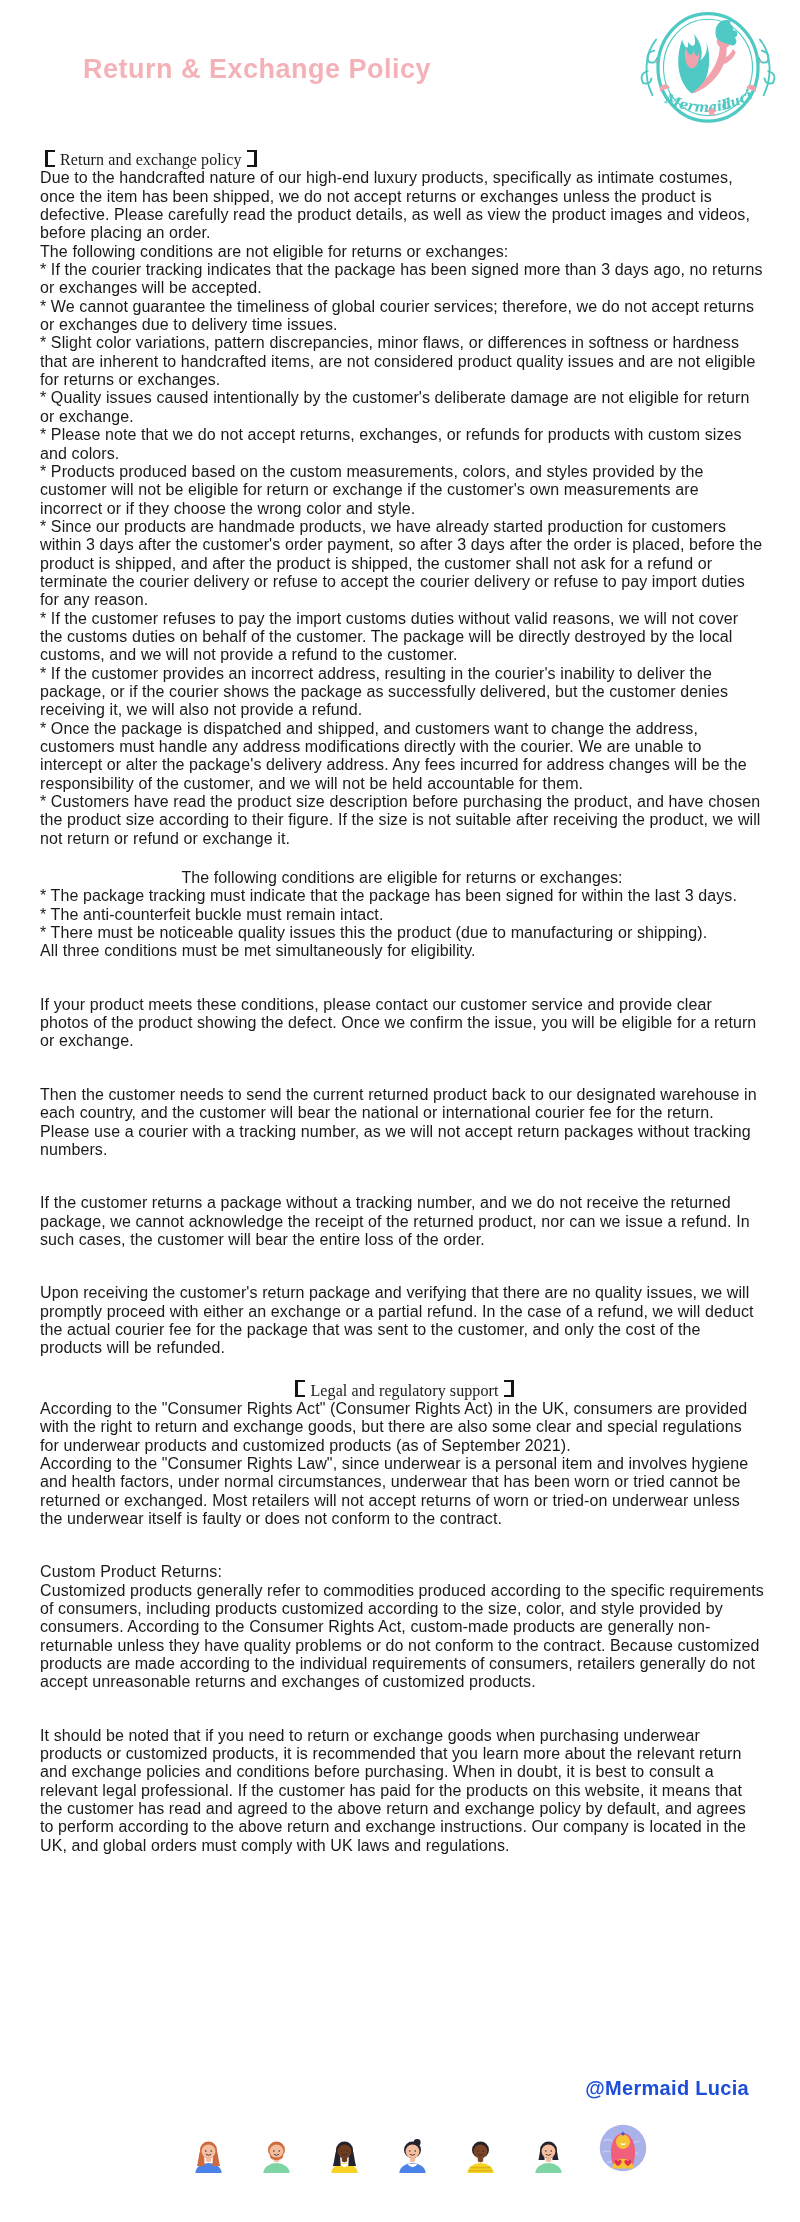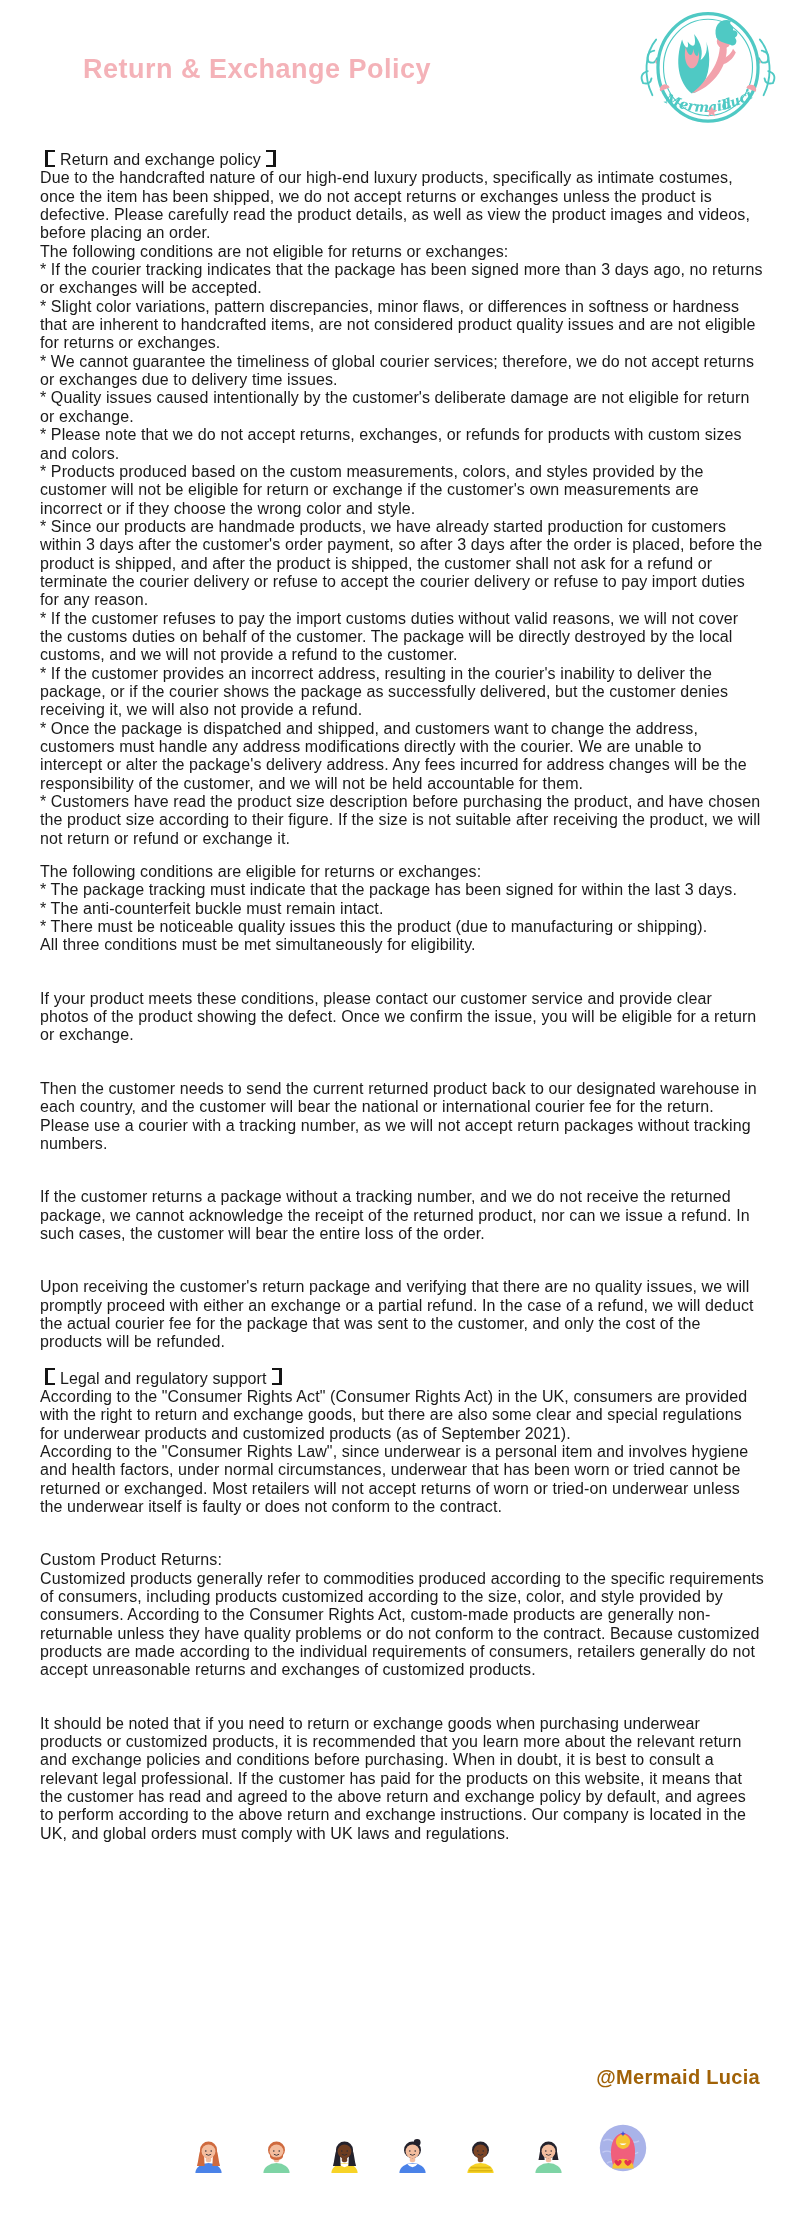--- a/index.html
+++ b/index.html
@@ -21,7 +21,7 @@
   .block{margin:0;padding:0;}
   .gap1{margin-top:35px;}
   .gap2{margin-top:15px;}
-  .header{padding-left:3px;}
+  .header{padding-left:3px;font-family:Liberation Serif, serif;}
   .lb,.rb{display:inline-block;width:7px;height:13px;position:relative;top:1.5px;}
   .lb{border-left:3px solid #151515;border-top:2.5px solid #151515;border-bottom:2.5px solid #151515;margin:0 5px 0 2px;}
   .rb{border-right:3px solid #151515;border-top:2.5px solid #151515;border-bottom:2.5px solid #151515;margin-left:5px;}

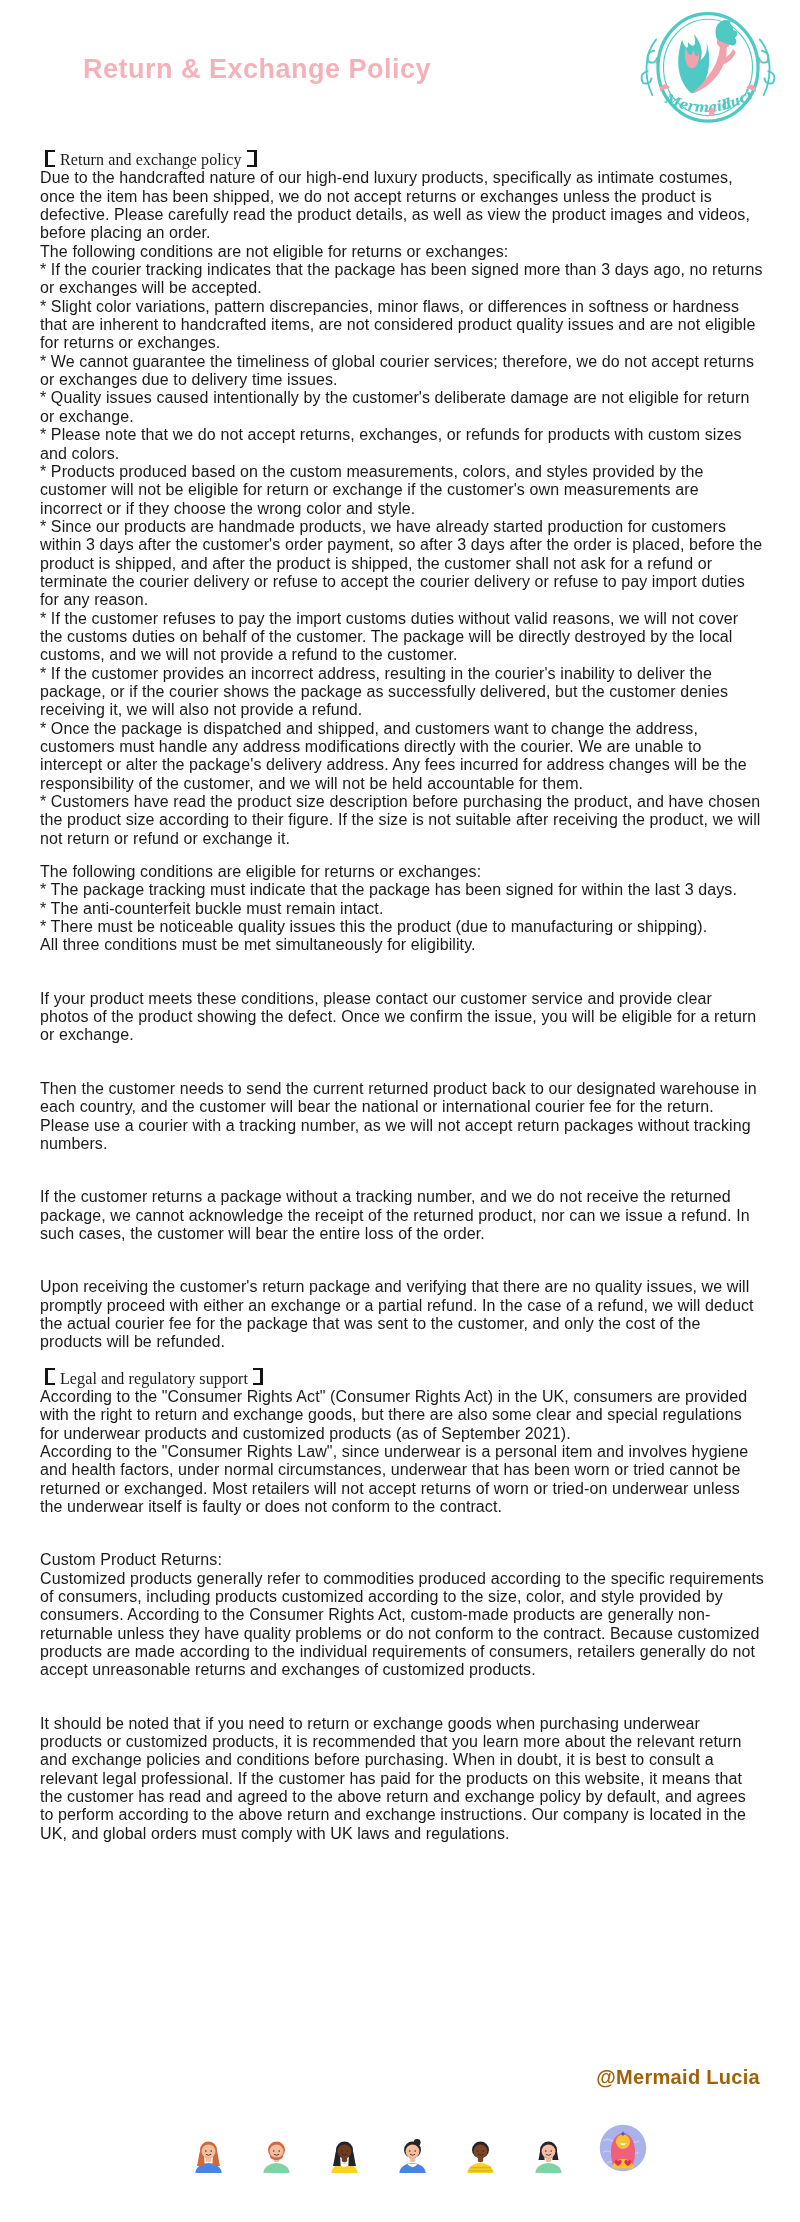--- a/index.html
+++ b/index.html
@@ -91,8 +91,8 @@
       <p class="block">Due to the handcrafted nature of our high-end luxury products, specifically as intimate costumes, once the item has been shipped, we do not accept returns or exchanges unless the product is defective. Please carefully read the product details, as well as view the product images and videos, before placing an order.</p>
       <p class="block">The following conditions are not eligible for returns or exchanges:</p>
       <p class="block">* If the courier tracking indicates that the package has been signed more than 3 days ago, no returns or exchanges will be accepted.</p>
+      <p class="block">* We cannot guarantee the timeliness of global courier services; therefore, we do not accept returns or exchanges due to delivery time issues.</p>
       <p class="block">* Slight color variations, pattern discrepancies, minor flaws, or differences in softness or hardness that are inherent to handcrafted items, are not considered product quality issues and are not eligible for returns or exchanges.</p>
-      <p class="block">* We cannot guarantee the timeliness of global courier services; therefore, we do not accept returns or exchanges due to delivery time issues.</p>
       <p class="block">* Quality issues caused intentionally by the customer's deliberate damage are not eligible for return or exchange.</p>
       <p class="block">* Please note that we do not accept returns, exchanges, or refunds for products with custom sizes and colors.</p>
       <p class="block">* Products produced based on the custom measurements, colors, and styles provided by the customer will not be eligible for return or exchange if the customer's own measurements are incorrect or if they choose the wrong color and style.</p>

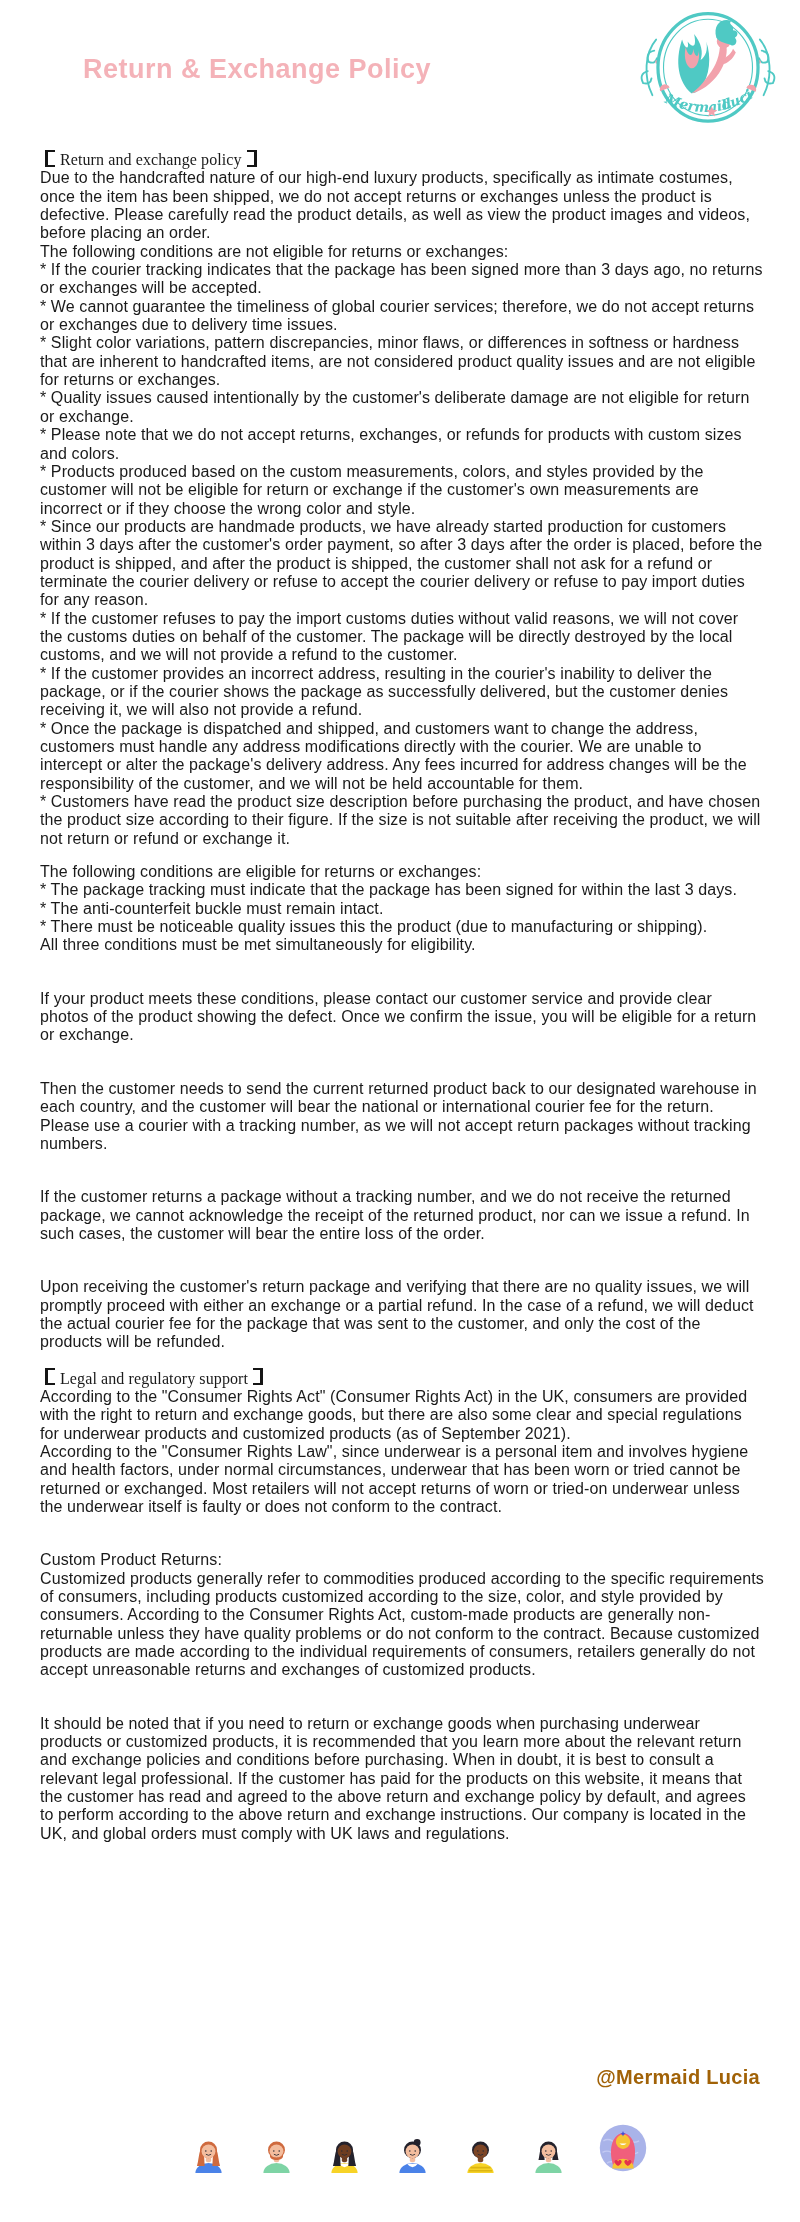--- a/index.html
+++ b/index.html
@@ -20,7 +20,7 @@
   }
   .block{margin:0;padding:0;}
   .gap1{margin-top:35px;}
-  .gap2{margin-top:15px;}
+  .gap2{margin-top:21px;text-align:center;}
   .header{padding-left:3px;font-family:Liberation Serif, serif;}
   .lb,.rb{display:inline-block;width:7px;height:13px;position:relative;top:1.5px;}
   .lb{border-left:3px solid #151515;border-top:2.5px solid #151515;border-bottom:2.5px solid #151515;margin:0 5px 0 2px;}

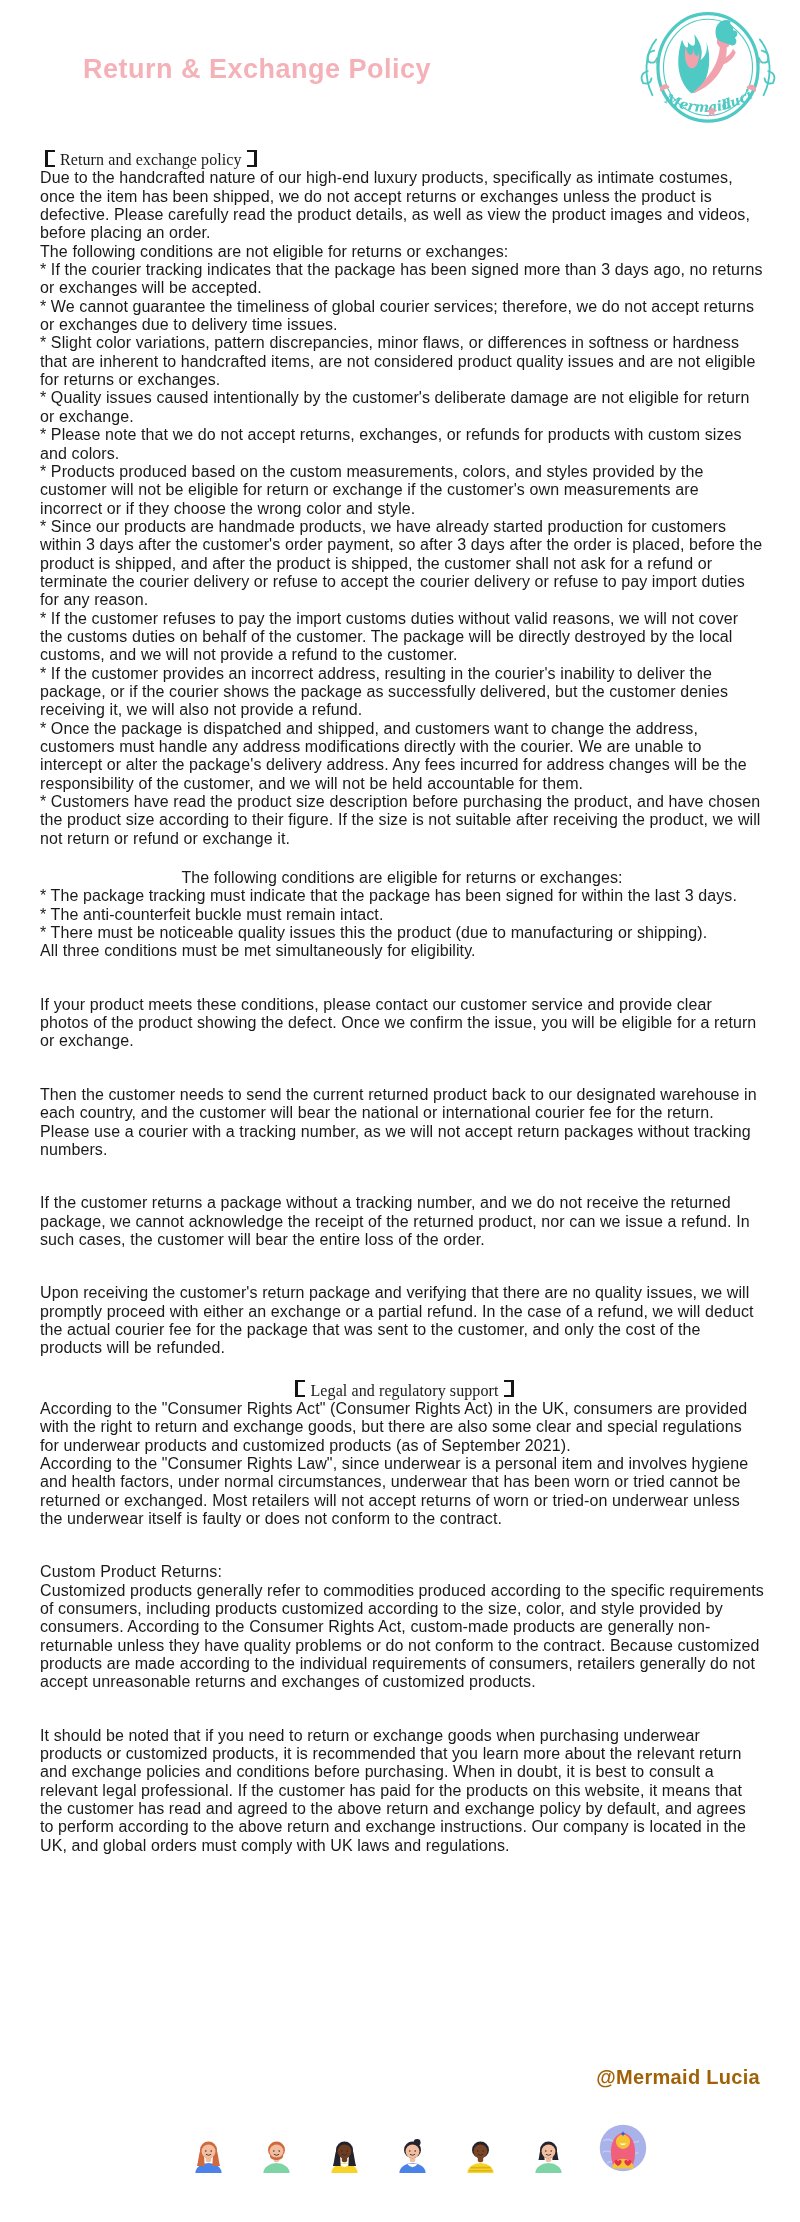--- a/index.html
+++ b/index.html
@@ -26,8 +26,8 @@
   .lb{border-left:3px solid #151515;border-top:2.5px solid #151515;border-bottom:2.5px solid #151515;margin:0 5px 0 2px;}
   .rb{border-right:3px solid #151515;border-top:2.5px solid #151515;border-bottom:2.5px solid #151515;margin-left:5px;}
   .signature{
-    position:absolute;top:2066px;right:40px;margin:0;
-    font-size:20px;font-weight:bold;letter-spacing:0.3px;color:#a16207;
+    position:absolute;top:2066px;right:40px;margin:11px;
+    font-size:20px;font-weight:bold;letter-spacing:0.3px;color:#1d4ed8;
   }
   .avatars{
     position:absolute;top:2123px;left:0;width:100%;padding-left:38px;box-sizing:border-box;

